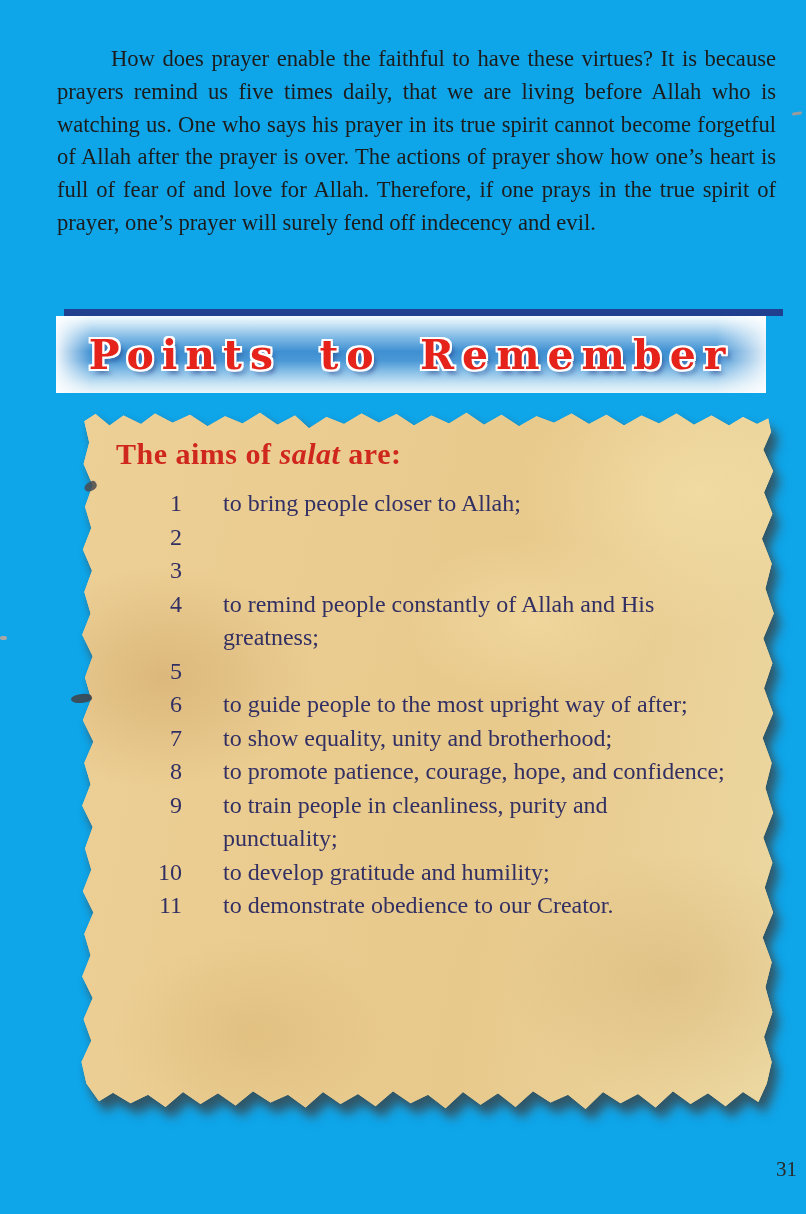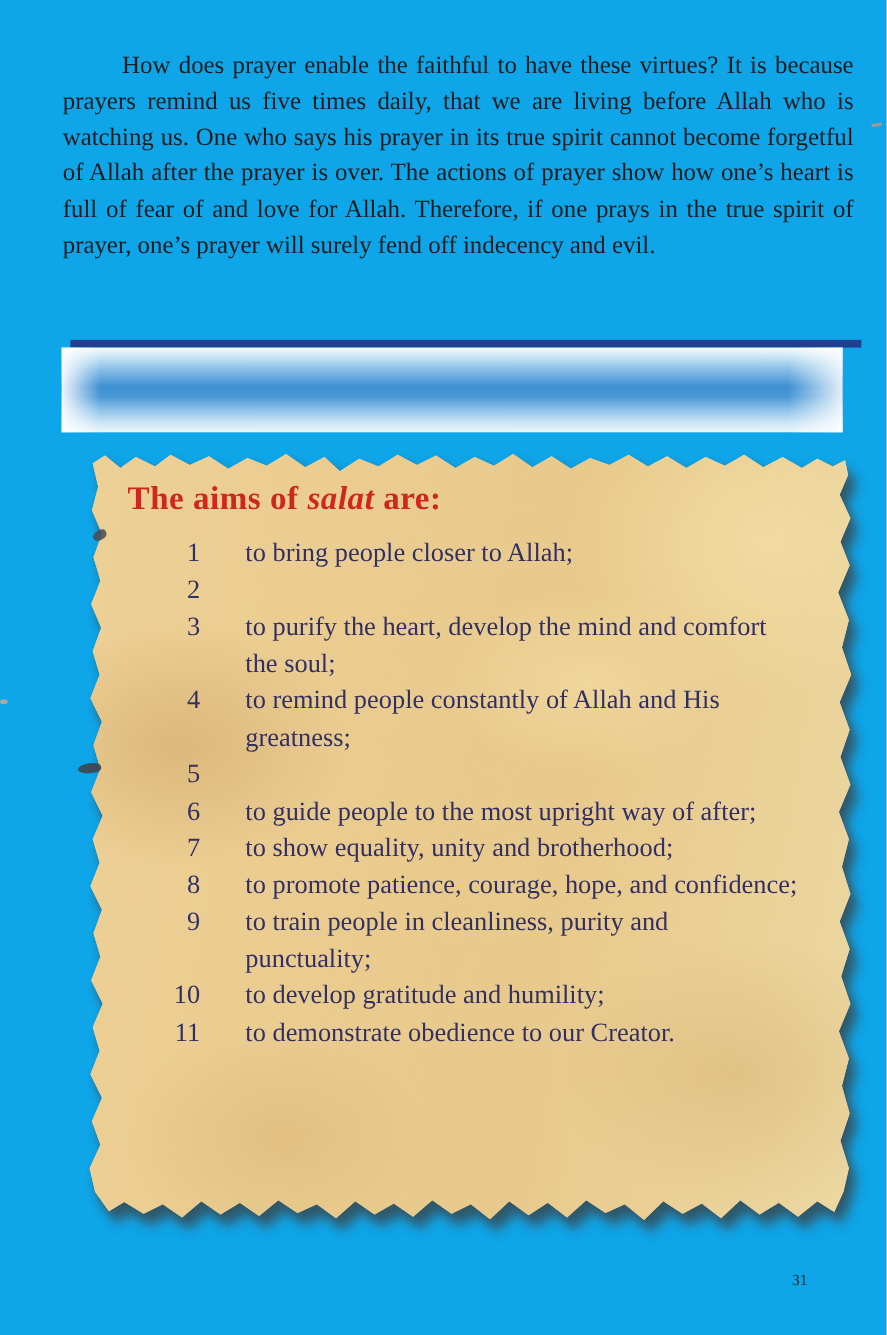--- a/index.html
+++ b/index.html
@@ -127,6 +127,7 @@
     <div class="banner-topline"></div>
     <div class="banner-body">
       <div class="banner-fade"></div>
+      <span class="banner-title">Points to Remember</span>
     </div>
   </div>
 

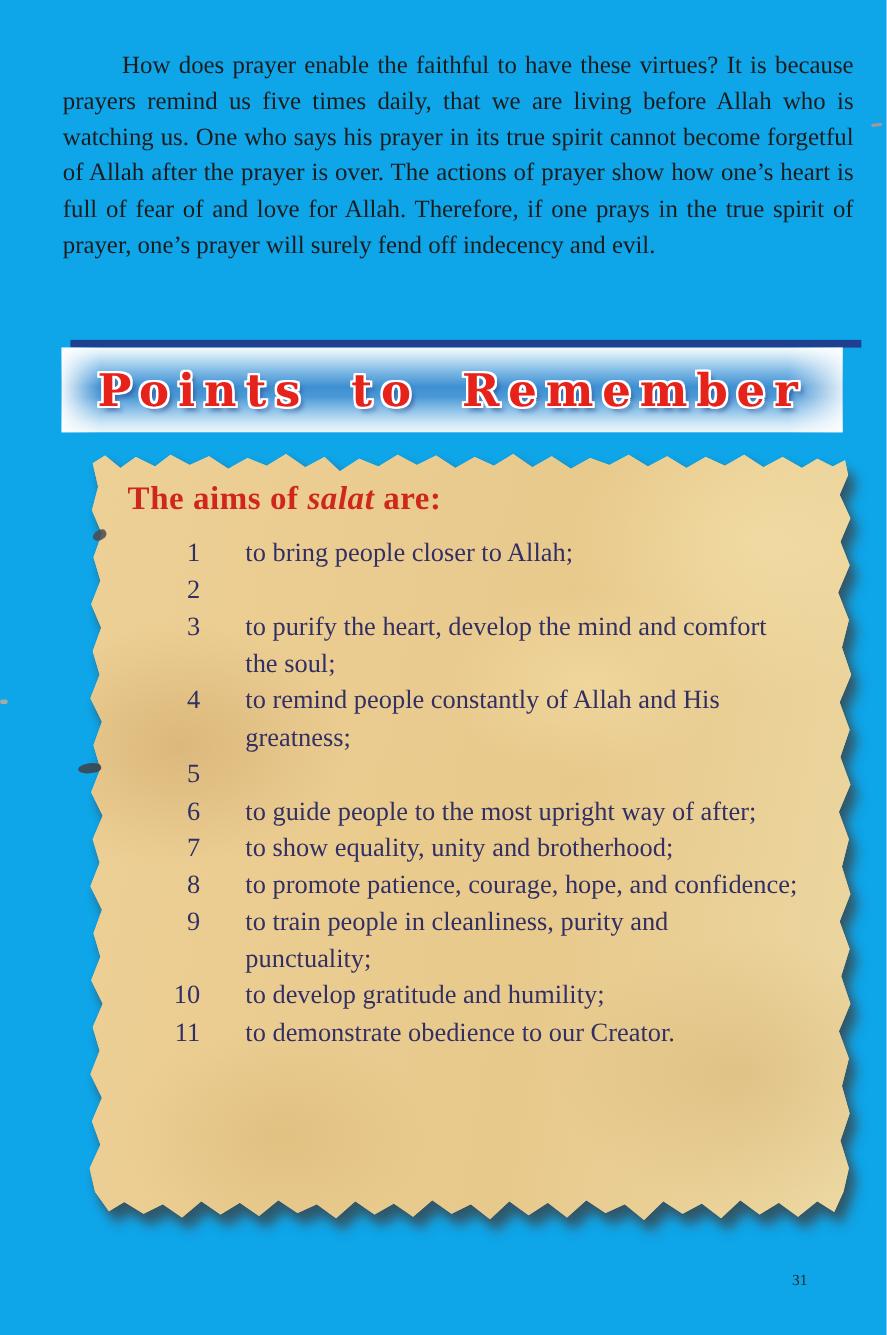--- a/index.html
+++ b/index.html
@@ -144,7 +144,6 @@
           </li>
         <li class="aims-item">
             <span class="num">3</span>
-            <span class="txt">to purify the heart, develop the mind and comfort the soul;</span>
           </li>
         <li class="aims-item">
             <span class="num">4</span>

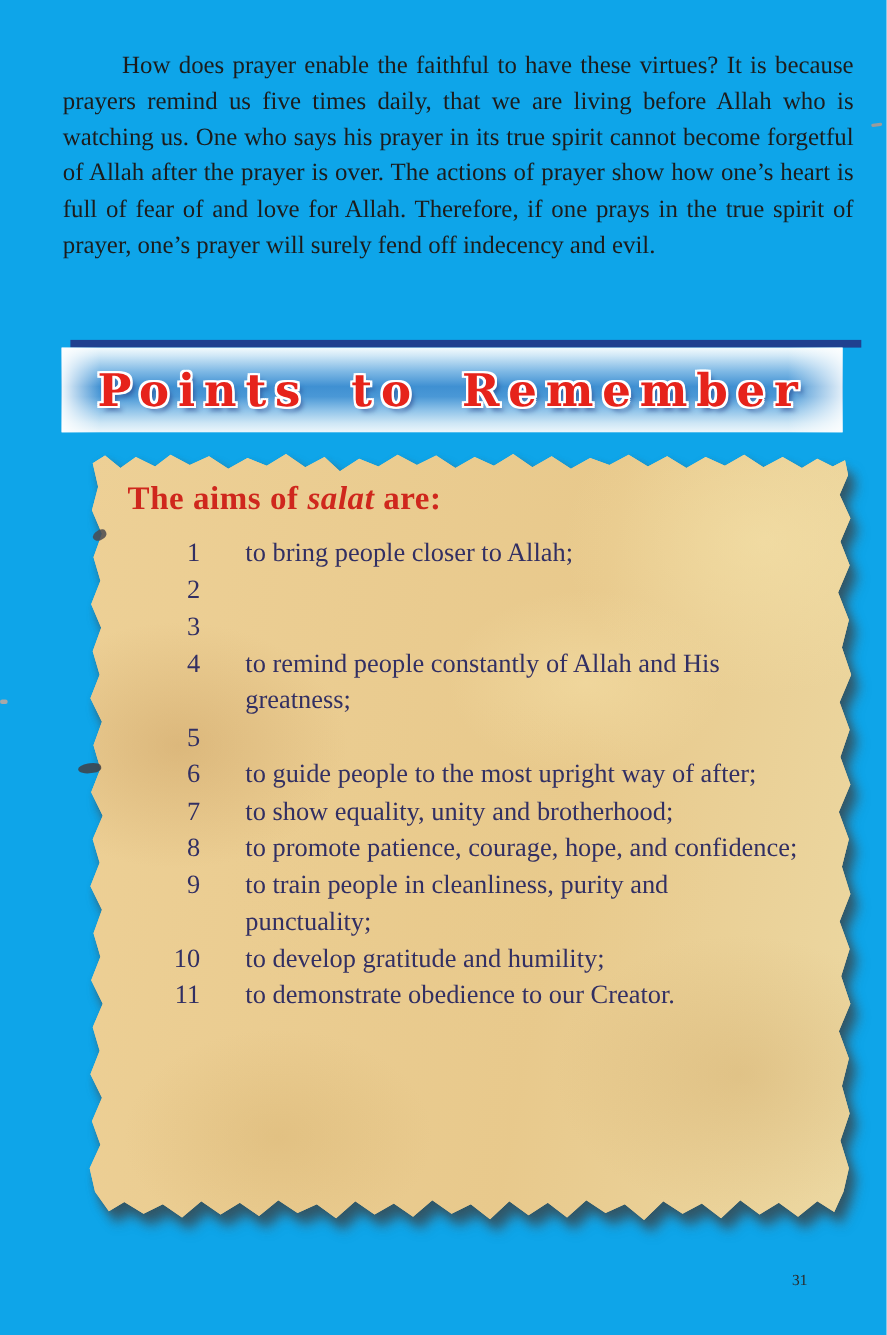--- a/index.html
+++ b/index.html
@@ -112,8 +112,8 @@
 
   
   .page-number{
-    position:absolute;left:720px;top:1157px;
-    font-size:14px;color:#2a2a2a;
+    position:absolute;left:776px;top:1157px;
+    font-size:21px;color:#2a2a2a;
   }
 </style>
 </head>

